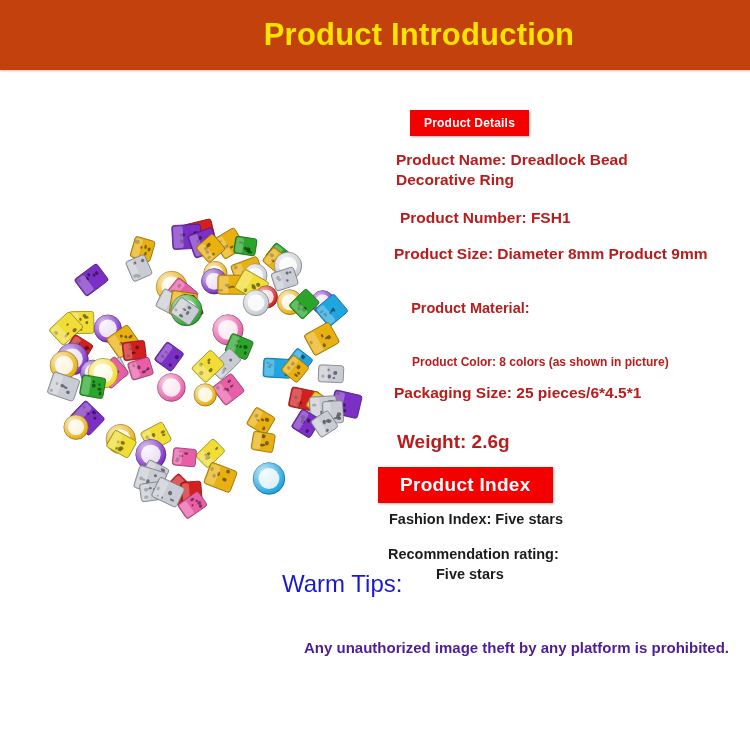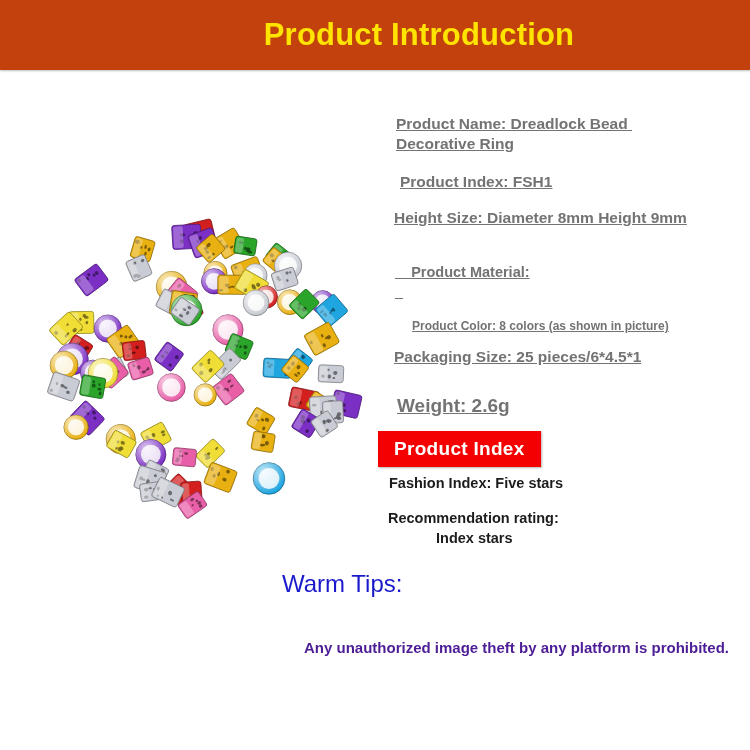--- a/index.html
+++ b/index.html
@@ -831,6 +831,7 @@
 
 <div class="details-col">
 
+  <div class="badge badge-details">Product Details</div>
 
   <div class="spec-line spec-name">Product Name: Dreadlock Bead Decorative Ring</div>
   <div class="spec-line spec-number">Product Index: FSH1</div>

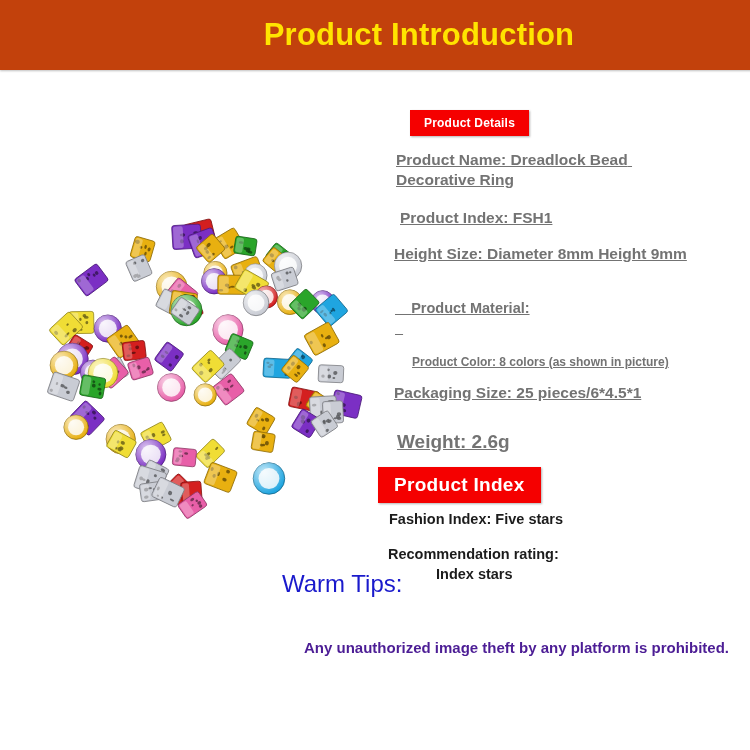--- a/index.html
+++ b/index.html
@@ -81,11 +81,10 @@
   }
 
   .spec-line {
-    color: #737373;
+    color: #b91c1c;
     font-weight: bold;
     font-family: "Liberation Sans", sans-serif;
     white-space: pre-wrap;
-    text-decoration: underline;
   }
   .spec-name   { font-size: 15.5px; margin-left: 8px;  margin-top: 14px; line-height: 1.32; width: 255px; }
   .spec-number { font-size: 15.5px; margin-left: 12px; margin-top: 18px; }

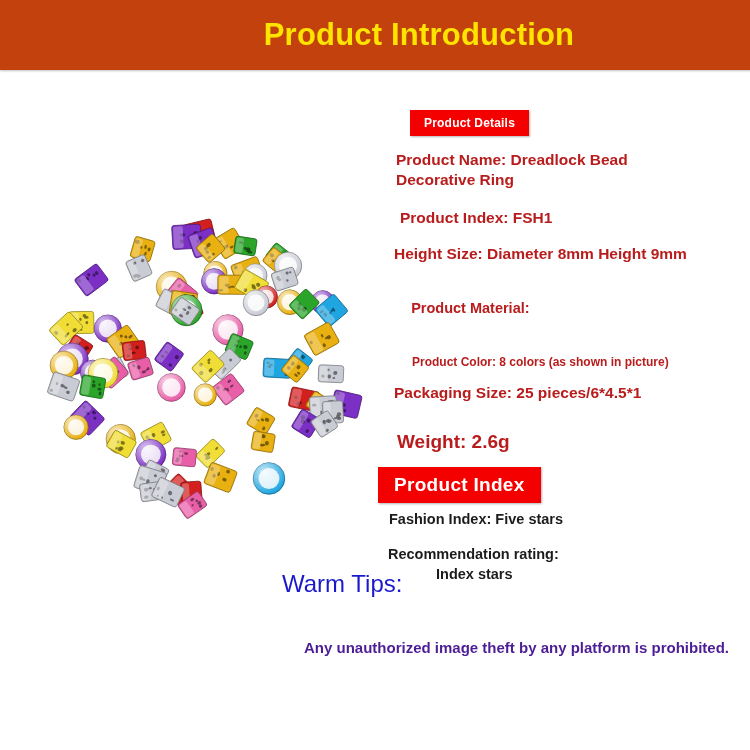--- a/index.html
+++ b/index.html
@@ -833,7 +833,7 @@
   <div class="badge badge-details">Product Details</div>
 
   <div class="spec-line spec-name">Product Name: Dreadlock Bead Decorative Ring</div>
-  <div class="spec-line spec-number">Product Index: FSH1</div>
+  <div class="spec-line spec-number">Product Number: FSH1</div>
   <div class="spec-line spec-size">Height Size: Diameter 8mm Height 9mm</div>
 
   <div class="spec-line spec-material">

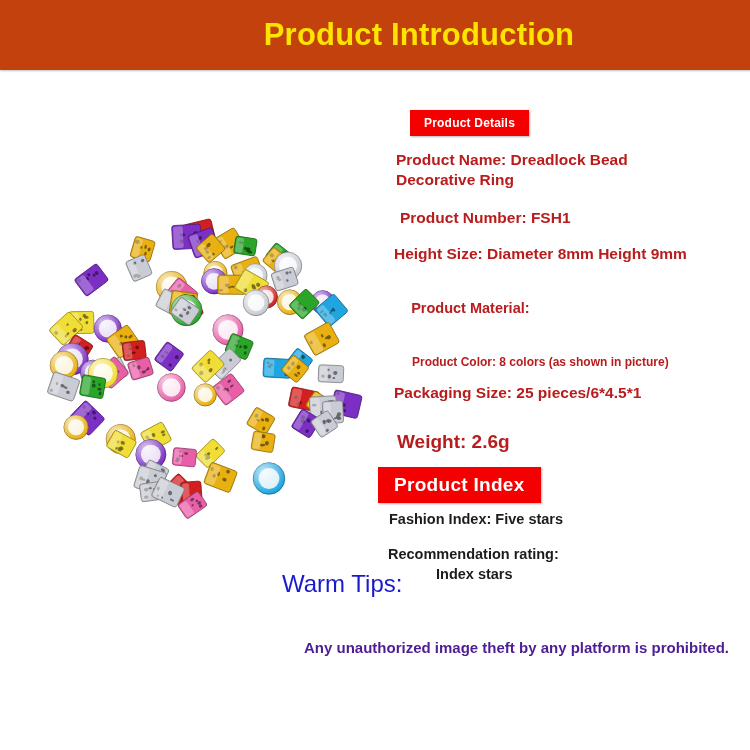--- a/index.html
+++ b/index.html
@@ -834,7 +834,7 @@
 
   <div class="spec-line spec-name">Product Name: Dreadlock Bead Decorative Ring</div>
   <div class="spec-line spec-number">Product Number: FSH1</div>
-  <div class="spec-line spec-size">Height Size: Diameter 8mm Height 9mm</div>
+  <div class="spec-line spec-size">Product Size: Diameter 8mm Product 9mm</div>
 
   <div class="spec-line spec-material">
     <span>Product Material:</span>

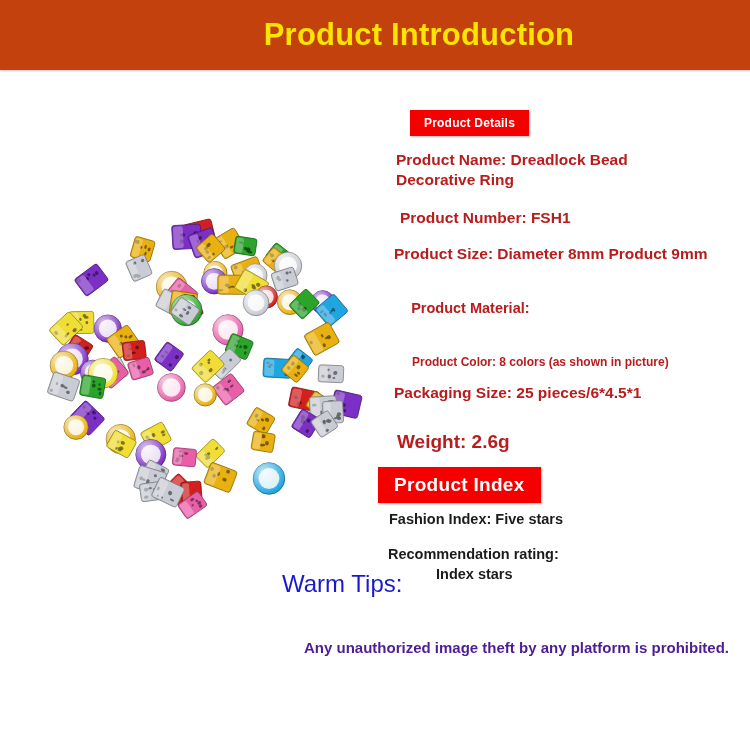--- a/index.html
+++ b/index.html
@@ -75,7 +75,7 @@
   .badge-index {
     margin-left: -10px;
     margin-top: 14px;
-    padding: 7px 16px;
+    padding: 7px 22px;
     font-size: 19px;
     letter-spacing: 0.3px;
   }

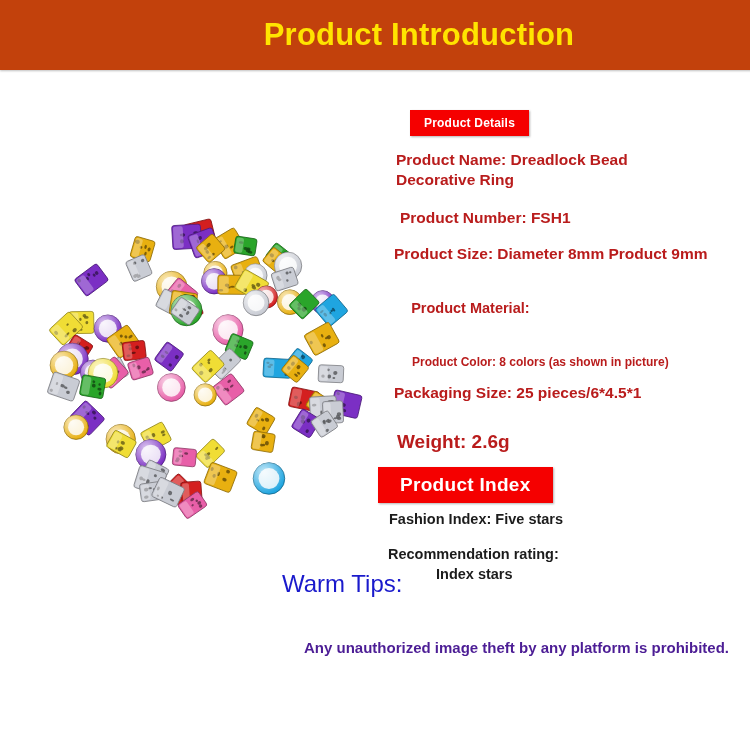--- a/index.html
+++ b/index.html
@@ -849,7 +849,7 @@
   <div class="index-line idx-fashion">Fashion Index: Five stars</div>
   <div class="index-line idx-recommend">
     <span>Recommendation rating:</span>
-    <span class="indent">Index stars</span>
+    <span class="indent">Five stars</span>
   </div>
 </div>
 

